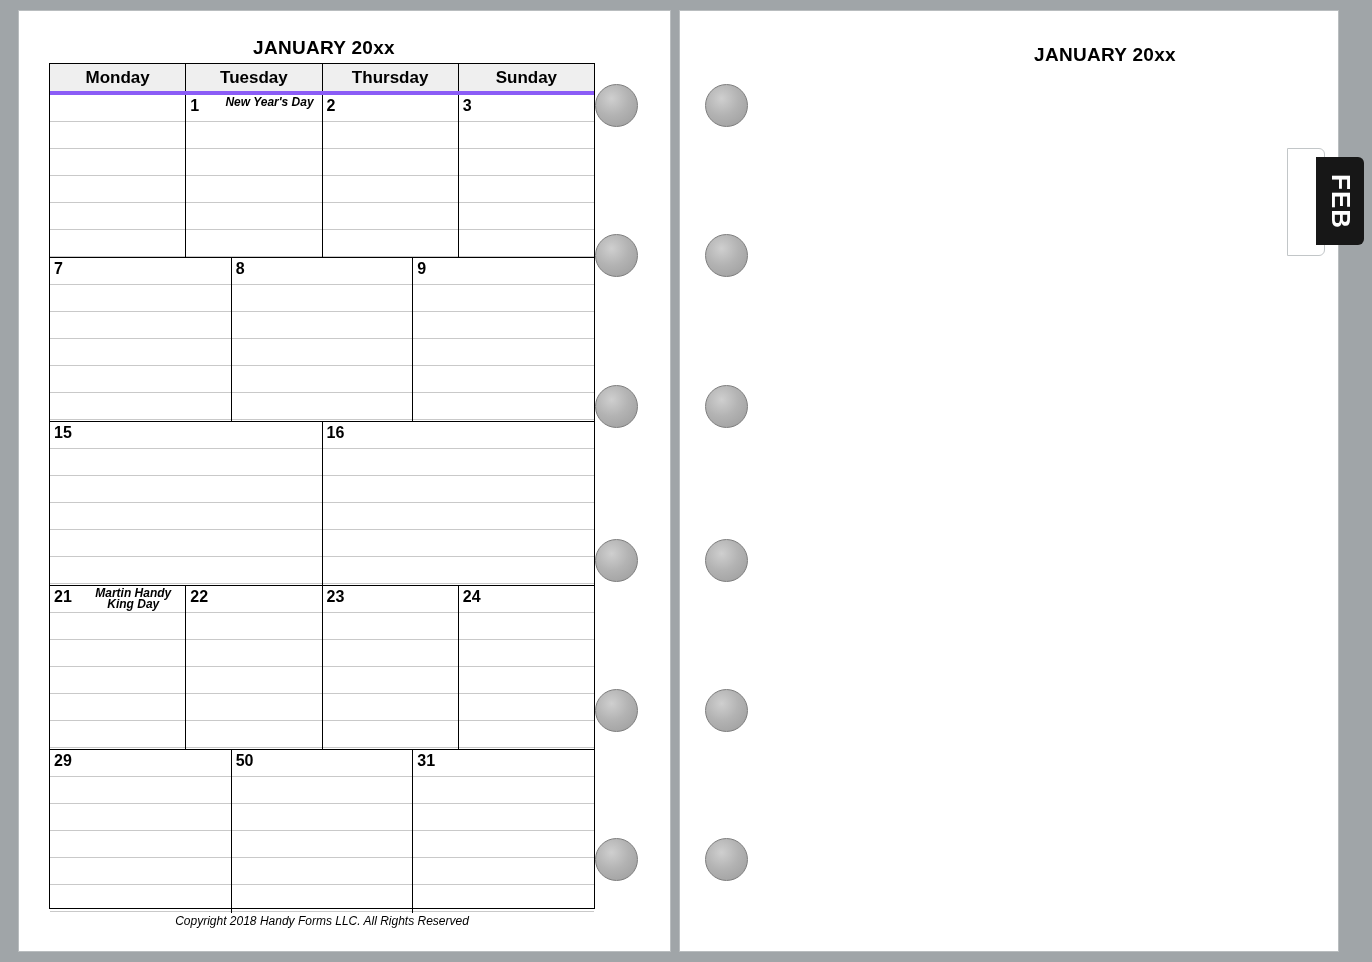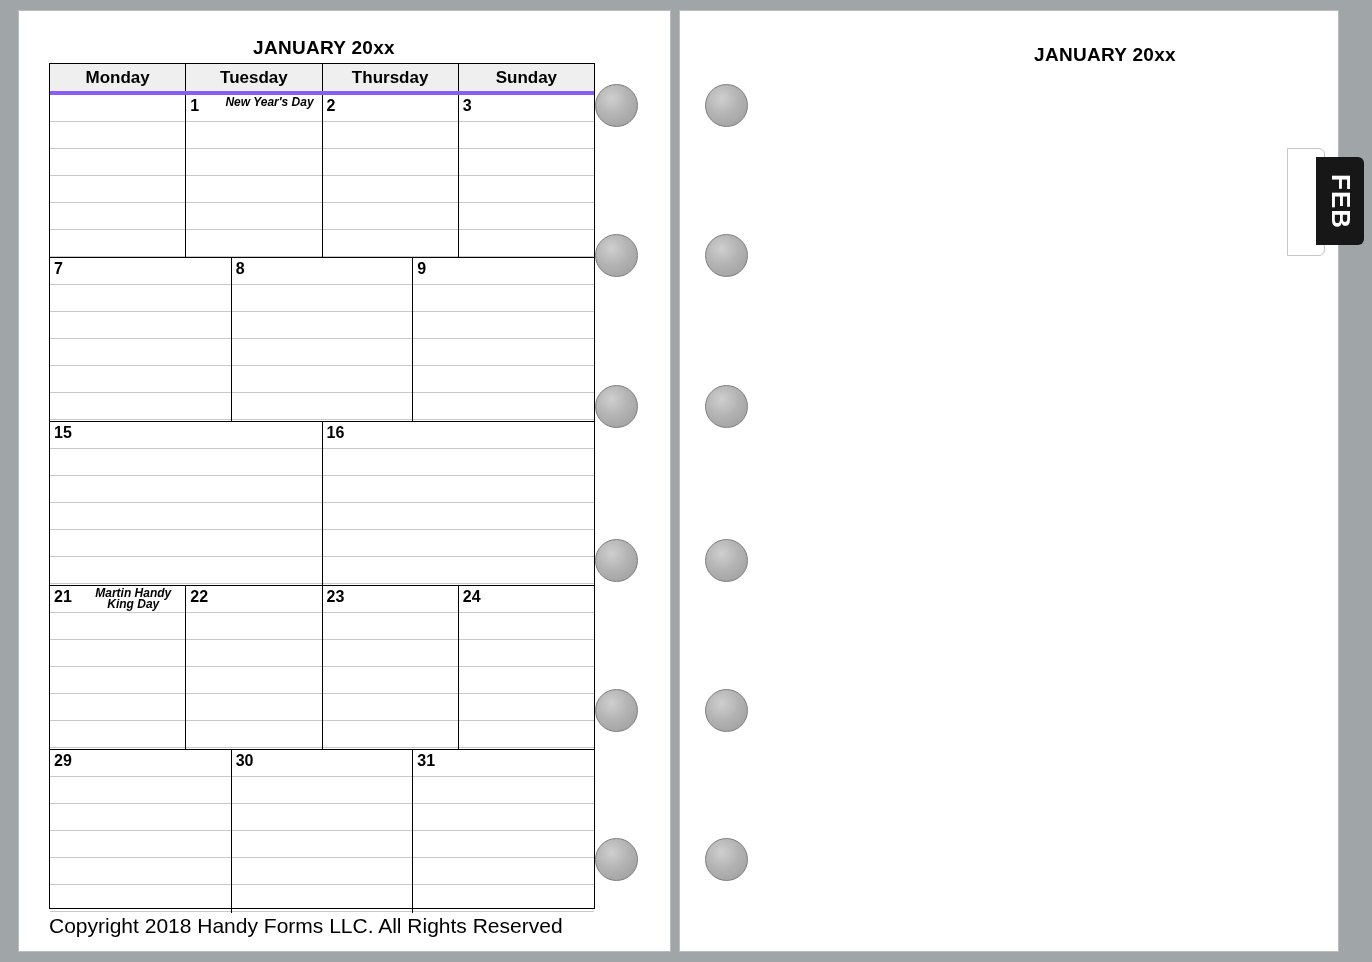--- a/index.html
+++ b/index.html
@@ -279,7 +279,7 @@
           <span class="holiday"></span>
         </div>
         <div class="day-cell">
-          <span class="day-num">30</span>
+          <span class="day-num">50</span>
           <span class="holiday"></span>
         </div>
         <div class="day-cell">

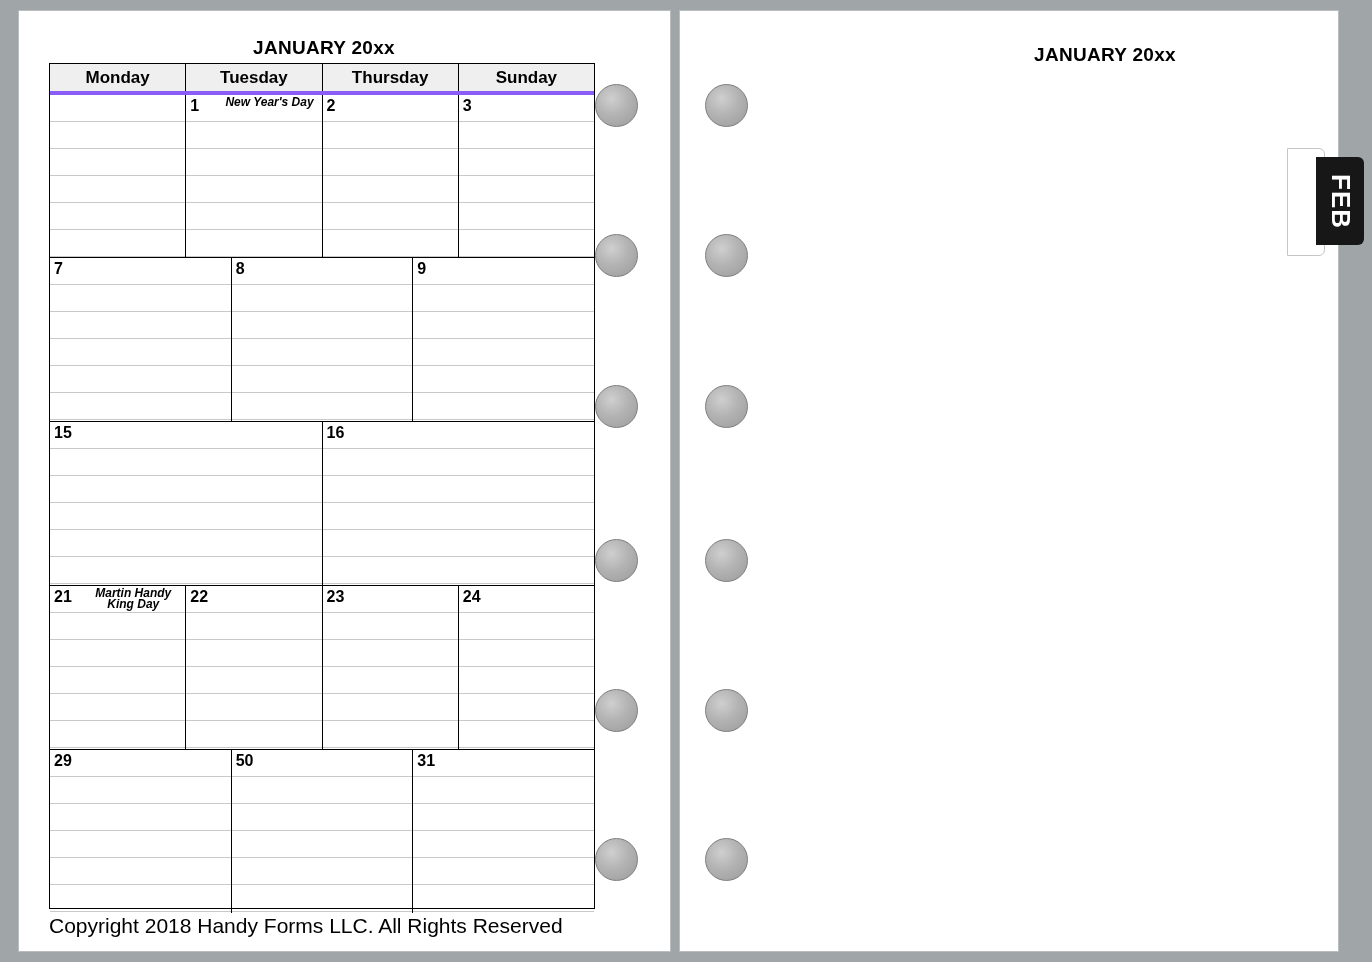--- a/index.html
+++ b/index.html
@@ -138,8 +138,10 @@
   
   .footer {
     position: absolute;
-    font-size: 21px;
+    font-size: 12px;
     color: #000;
+    text-align: center;
+    font-style: italic;
   }
   .footer-left {
     left: 30px;

